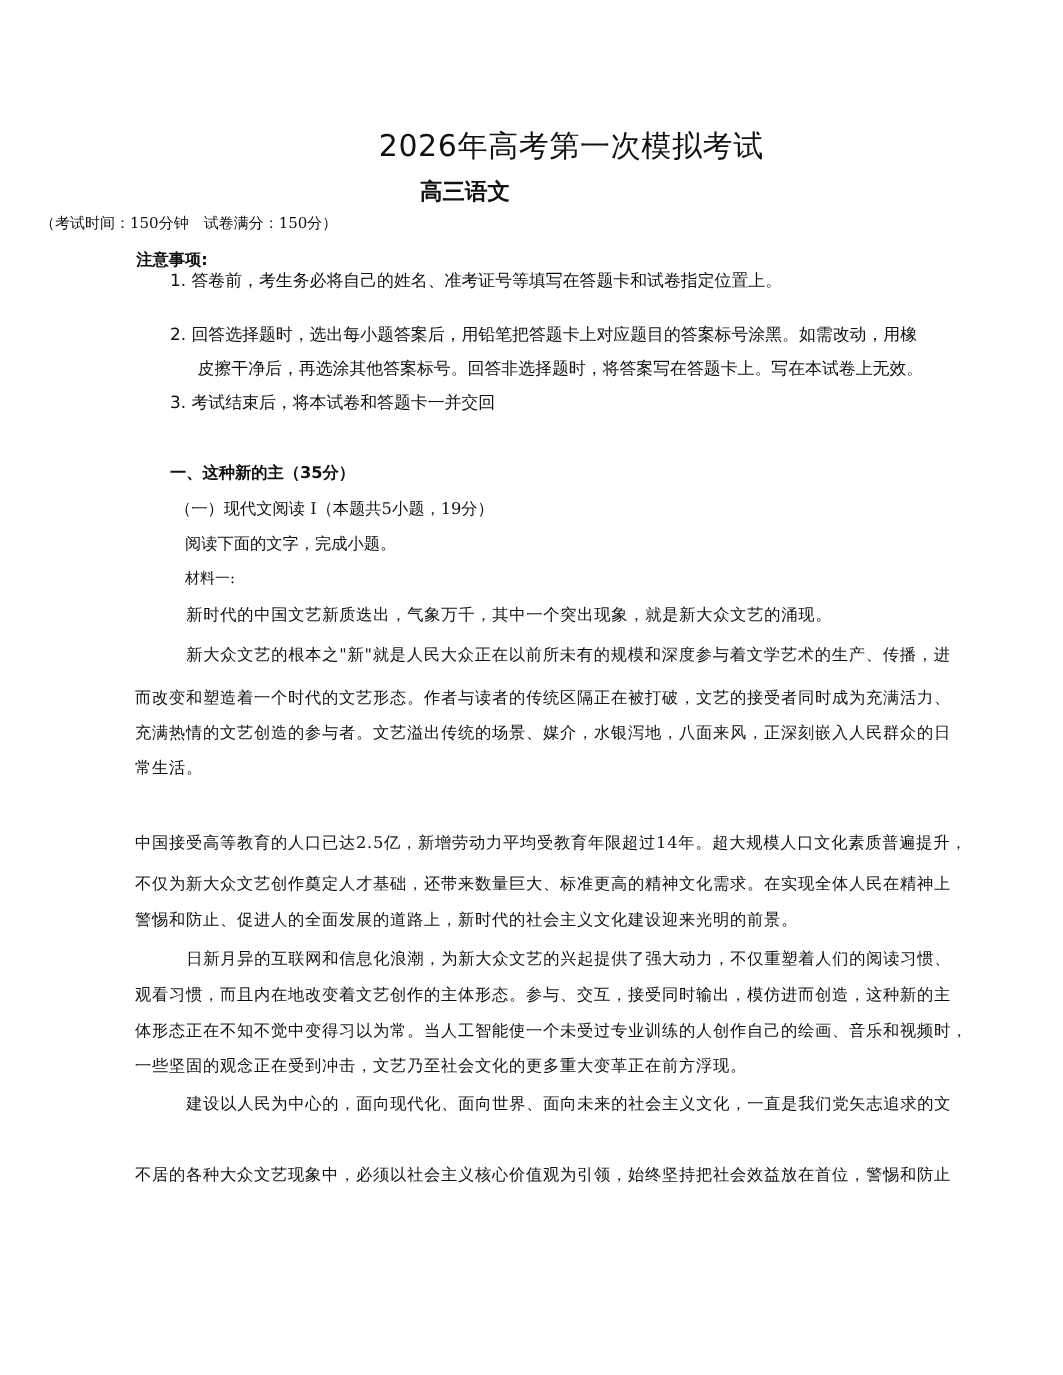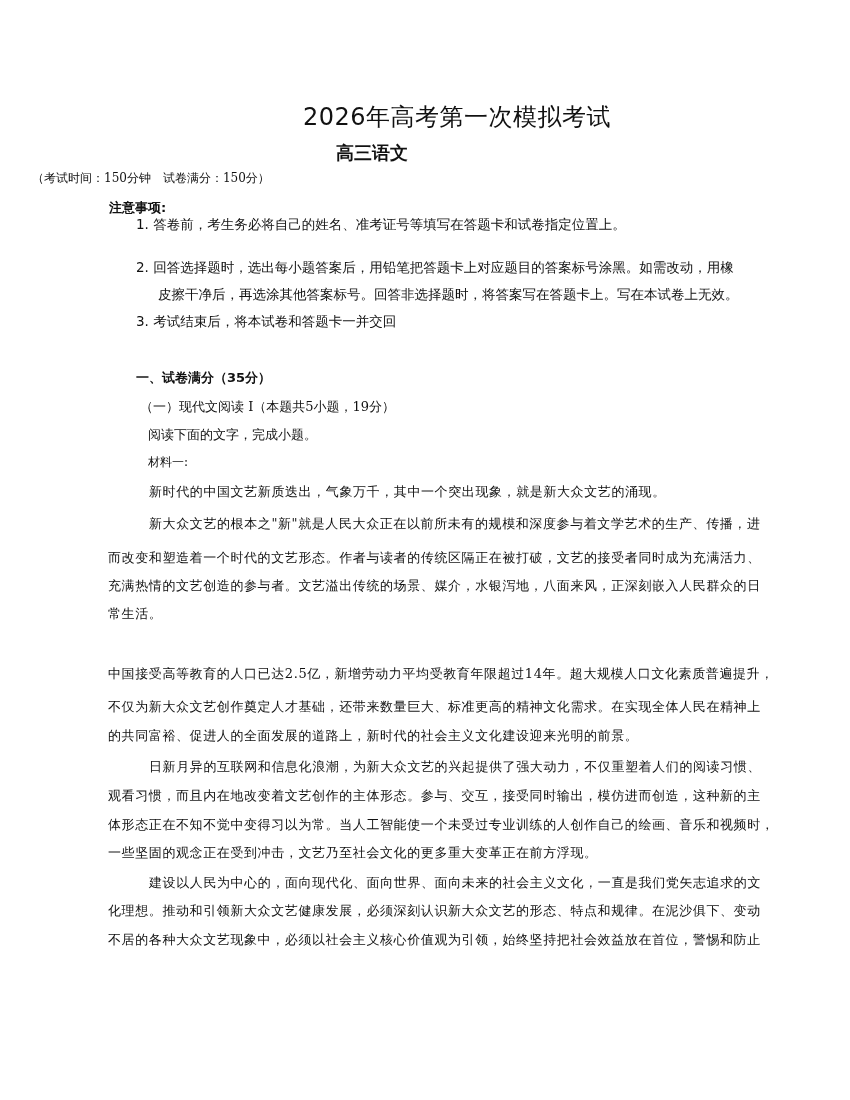--- a/index.html
+++ b/index.html
@@ -38,7 +38,7 @@
   <div class="notice-line cont" style="top:286px">皮擦干净后，再选涂其他答案标号。回答非选择题时，将答案写在答题卡上。写在本试卷上无效。</div>
   <div class="notice-line" style="top:313px">3. 考试结束后，将本试卷和答题卡一并交回</div>
 
-  <div class="section-head">一、试卷满分（35分）</div>
+  <div class="section-head">一、这种新的主（35分）</div>
   <div class="sub-head">（一）现代文阅读 I（本题共5小题，19分）</div>
   <div class="instr">阅读下面的文字，完成小题。</div>
   <div class="mat-label">材料一:</div>

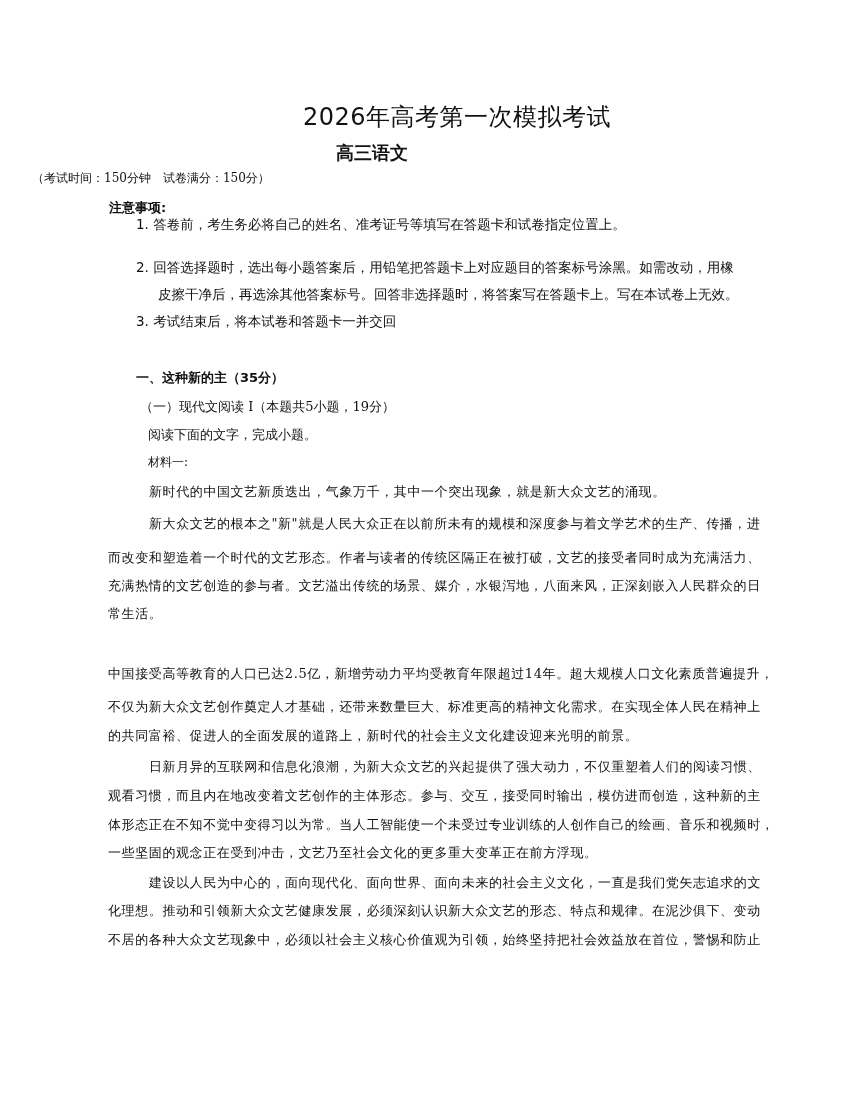--- a/index.html
+++ b/index.html
@@ -51,7 +51,7 @@
 
   <div class="line" style="top:665px">中国接受高等教育的人口已达2.5亿，新增劳动力平均受教育年限超过14年。超大规模人口文化素质普遍提升，</div>
   <div class="line" style="top:698px">不仅为新大众文艺创作奠定人才基础，还带来数量巨大、标准更高的精神文化需求。在实现全体人民在精神上</div>
-  <div class="line" style="top:727px">的共同富裕、促进人的全面发展的道路上，新时代的社会主义文化建设迎来光明的前景。</div>
+  <div class="line" style="top:727px">警惕和防止、促进人的全面发展的道路上，新时代的社会主义文化建设迎来光明的前景。</div>
 
   <div class="line indent" style="top:758px">日新月异的互联网和信息化浪潮，为新大众文艺的兴起提供了强大动力，不仅重塑着人们的阅读习惯、</div>
   <div class="line" style="top:787px">观看习惯，而且内在地改变着文艺创作的主体形态。参与、交互，接受同时输出，模仿进而创造，这种新的主</div>

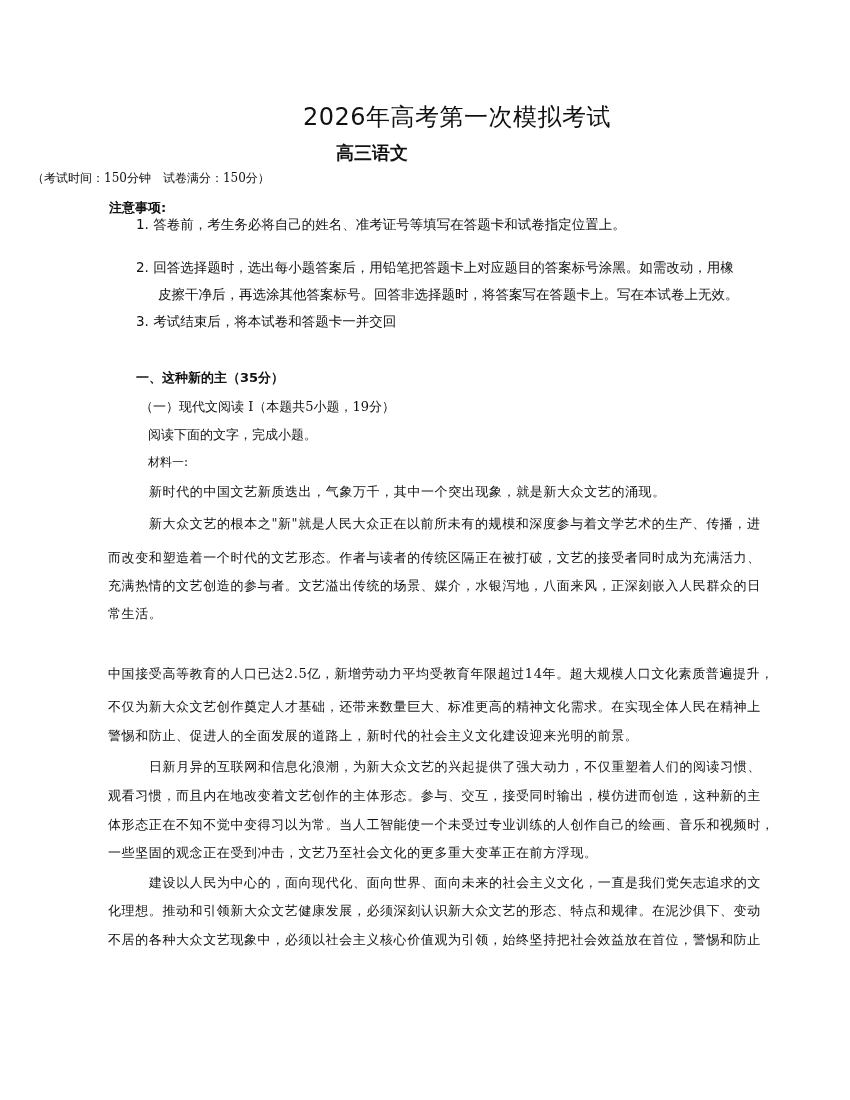--- a/index.html
+++ b/index.html
@@ -59,7 +59,6 @@
   <div class="line" style="top:844px">一些坚固的观念正在受到冲击，文艺乃至社会文化的更多重大变革正在前方浮现。</div>
 
   <div class="line indent" style="top:874px">建设以人民为中心的，面向现代化、面向世界、面向未来的社会主义文化，一直是我们党矢志追求的文</div>
-  <div class="line" style="top:902px">化理想。推动和引领新大众文艺健康发展，必须深刻认识新大众文艺的形态、特点和规律。在泥沙俱下、变动</div>
   <div class="line" style="top:931px">不居的各种大众文艺现象中，必须以社会主义核心价值观为引领，始终坚持把社会效益放在首位，警惕和防止</div>
 </div>
 

